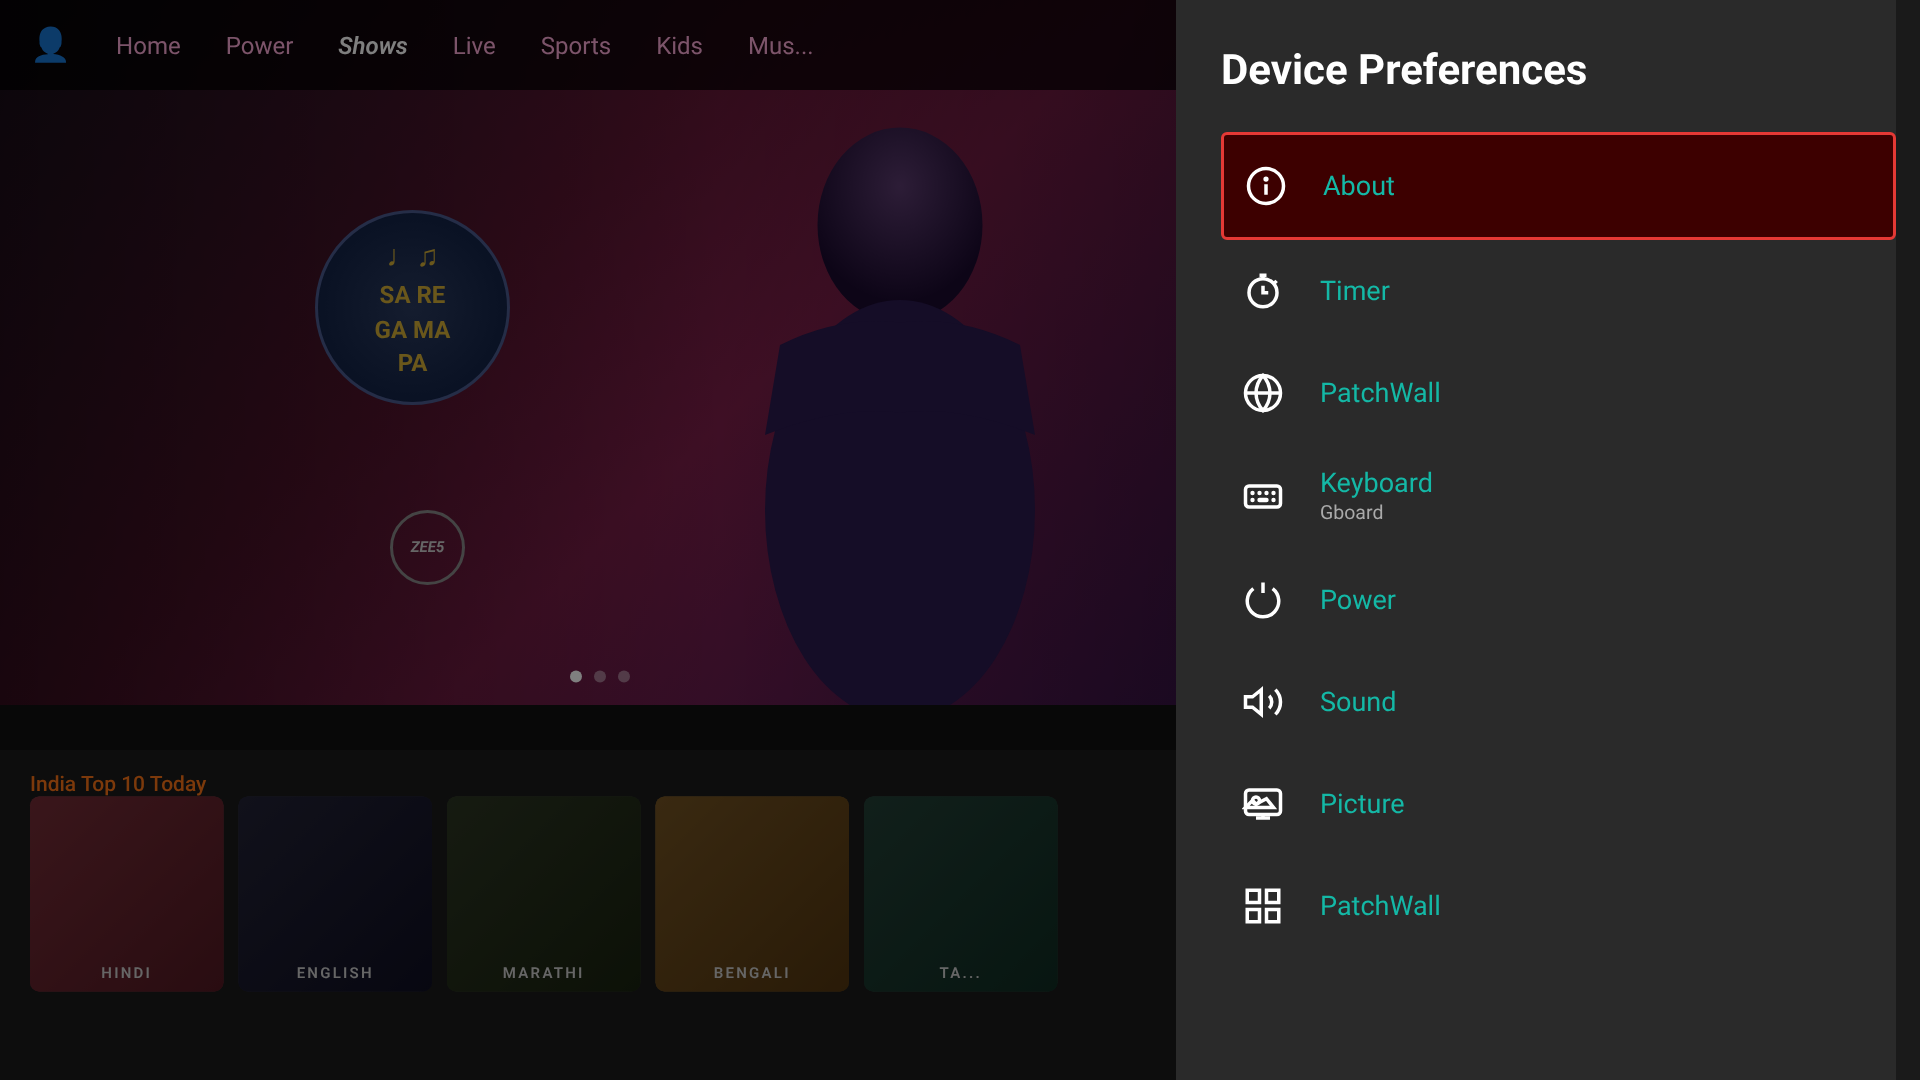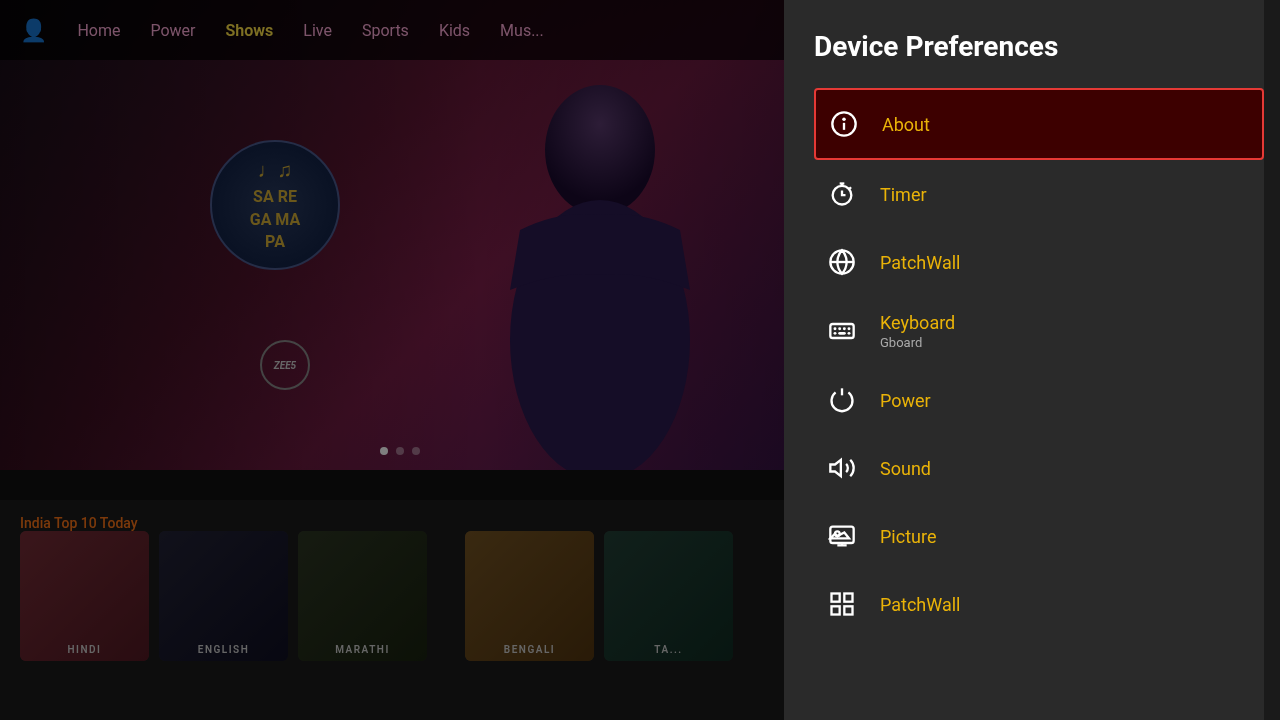--- a/index.html
+++ b/index.html
@@ -127,8 +127,9 @@
       cursor: pointer;
     }
     .nav-item.active {
-      color: #fde047;
+      color: #ffffff;
       font-weight: 600;
+      font-style: italic;
     }
 
     

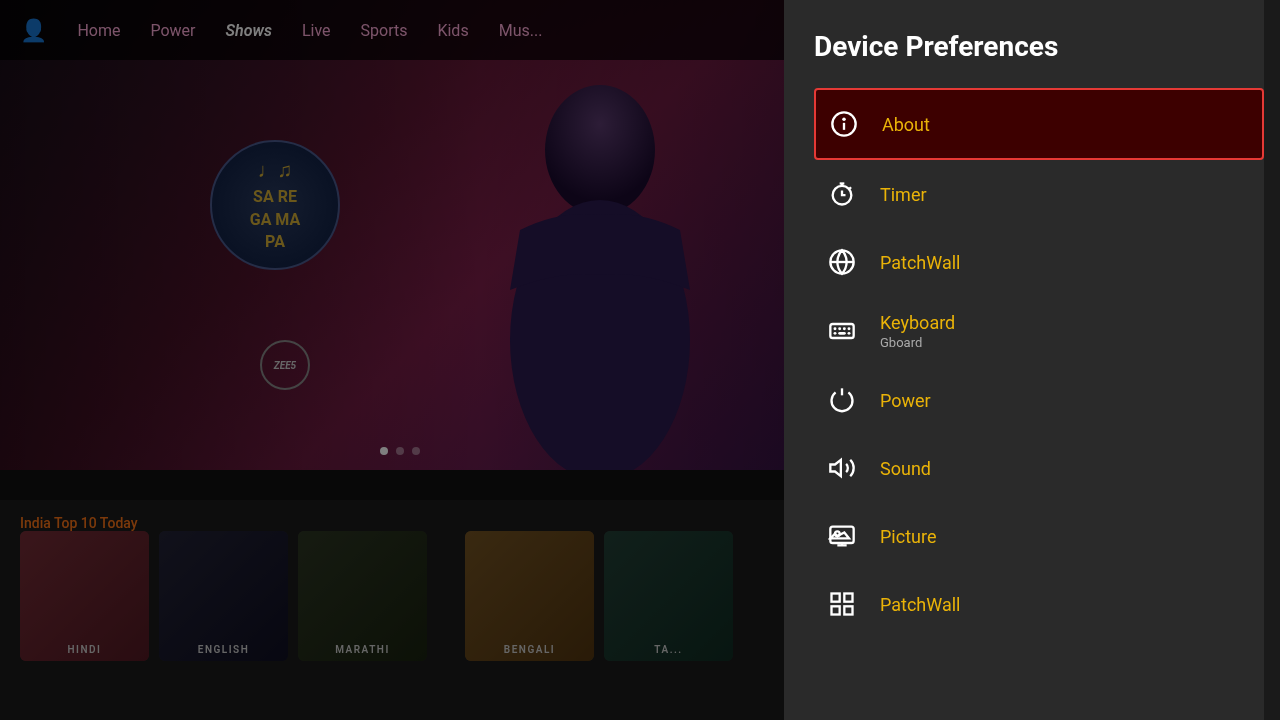--- a/index.html
+++ b/index.html
@@ -249,7 +249,7 @@
     .menu-label {
       font-size: 18px;
       font-weight: 400;
-      color: #eab308;
+      color: #14b8a6;
     }
     .menu-sublabel {
       font-size: 13px;

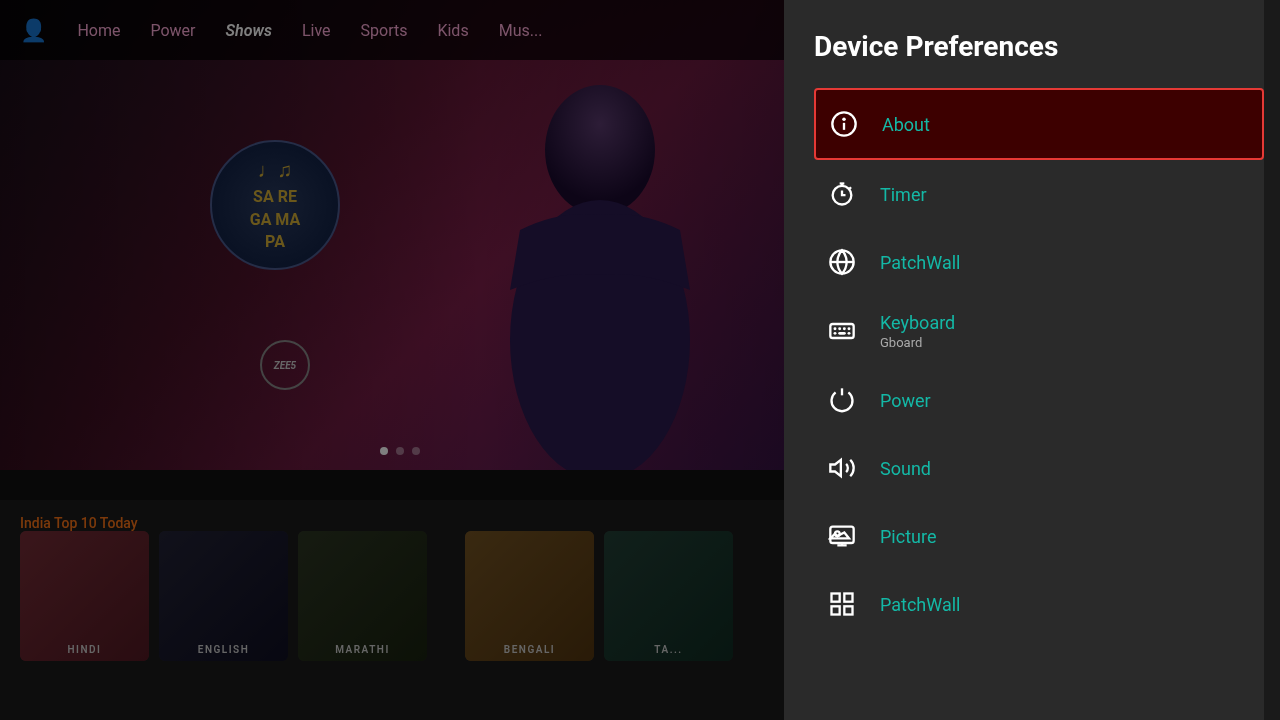--- a/index.html
+++ b/index.html
@@ -163,7 +163,7 @@
     .thumb-bg-1 { background: linear-gradient(135deg, #c04a5a 0%, #8a2a3a 100%); }
     .thumb-bg-2 { background: linear-gradient(135deg, #3a3a5a 0%, #1a1a3a 100%); }
     .thumb-bg-3 { background: linear-gradient(135deg, #4a5a3a 0%, #2a3a1a 100%); }
-    .thumb-bg-4 { background: linear-gradient(135deg, #c08a3a 0%, #8a5a1a 100%); margin-left: 28px; }
+    .thumb-bg-4 { background: linear-gradient(135deg, #c08a3a 0%, #8a5a1a 100%); }
     .thumb-bg-5 { background: linear-gradient(135deg, #3a6a5a 0%, #1a4a3a 100%); }
     .thumb-label {
       position: absolute;

